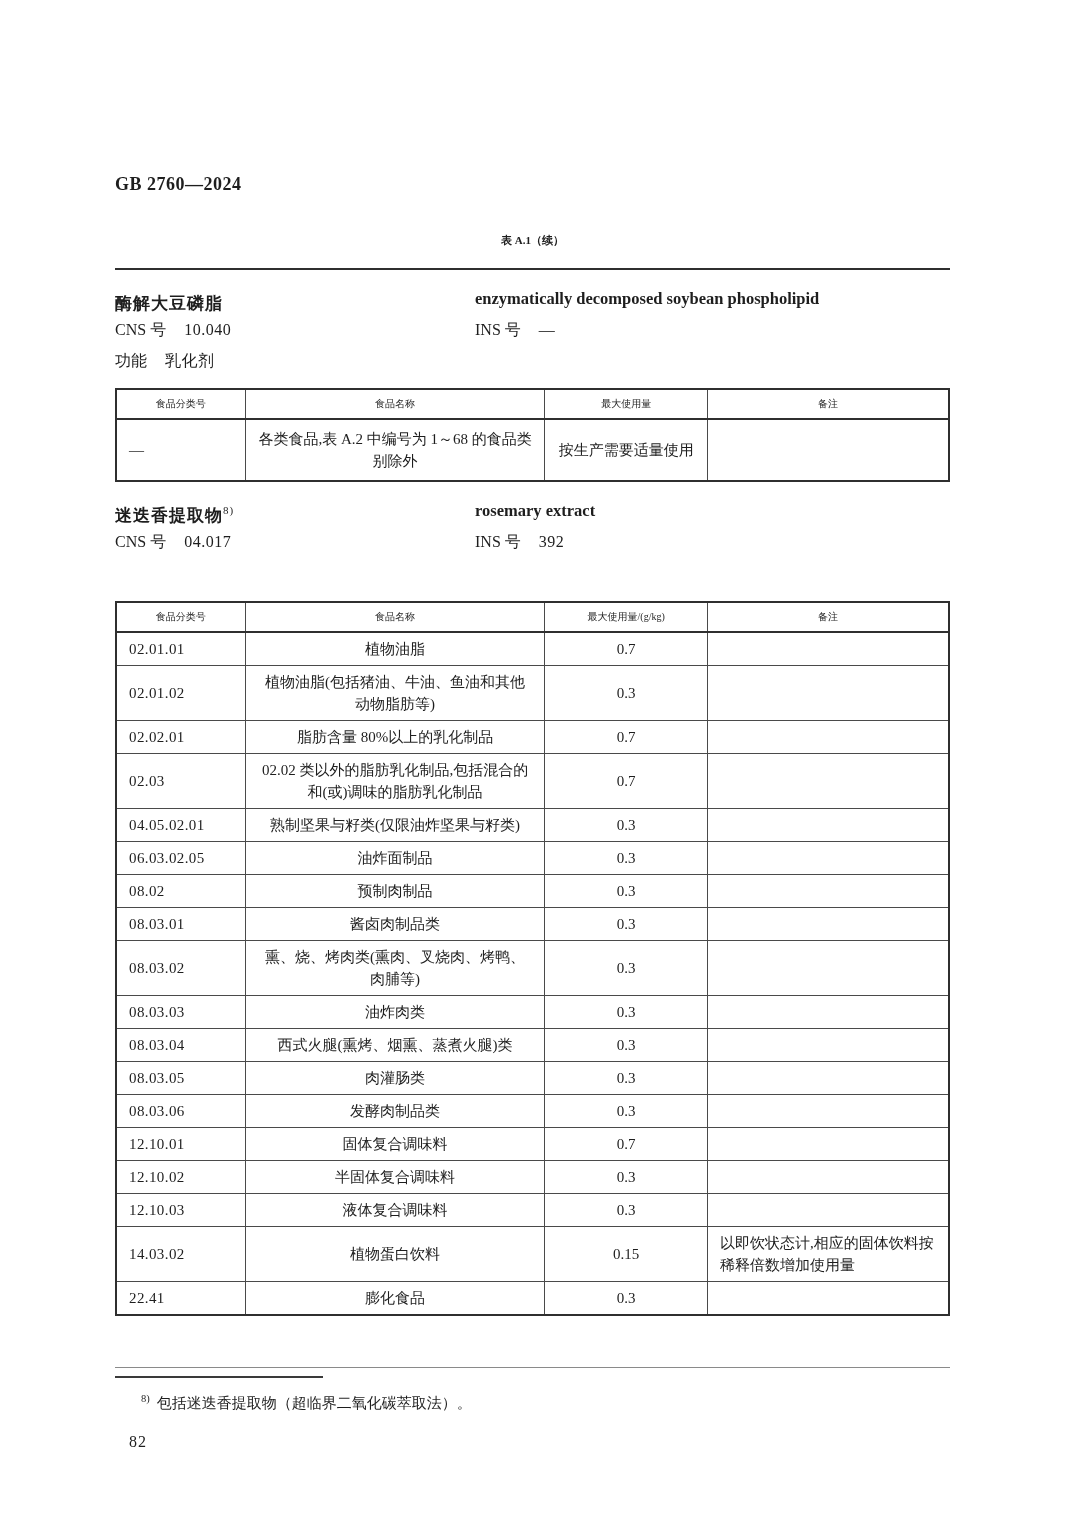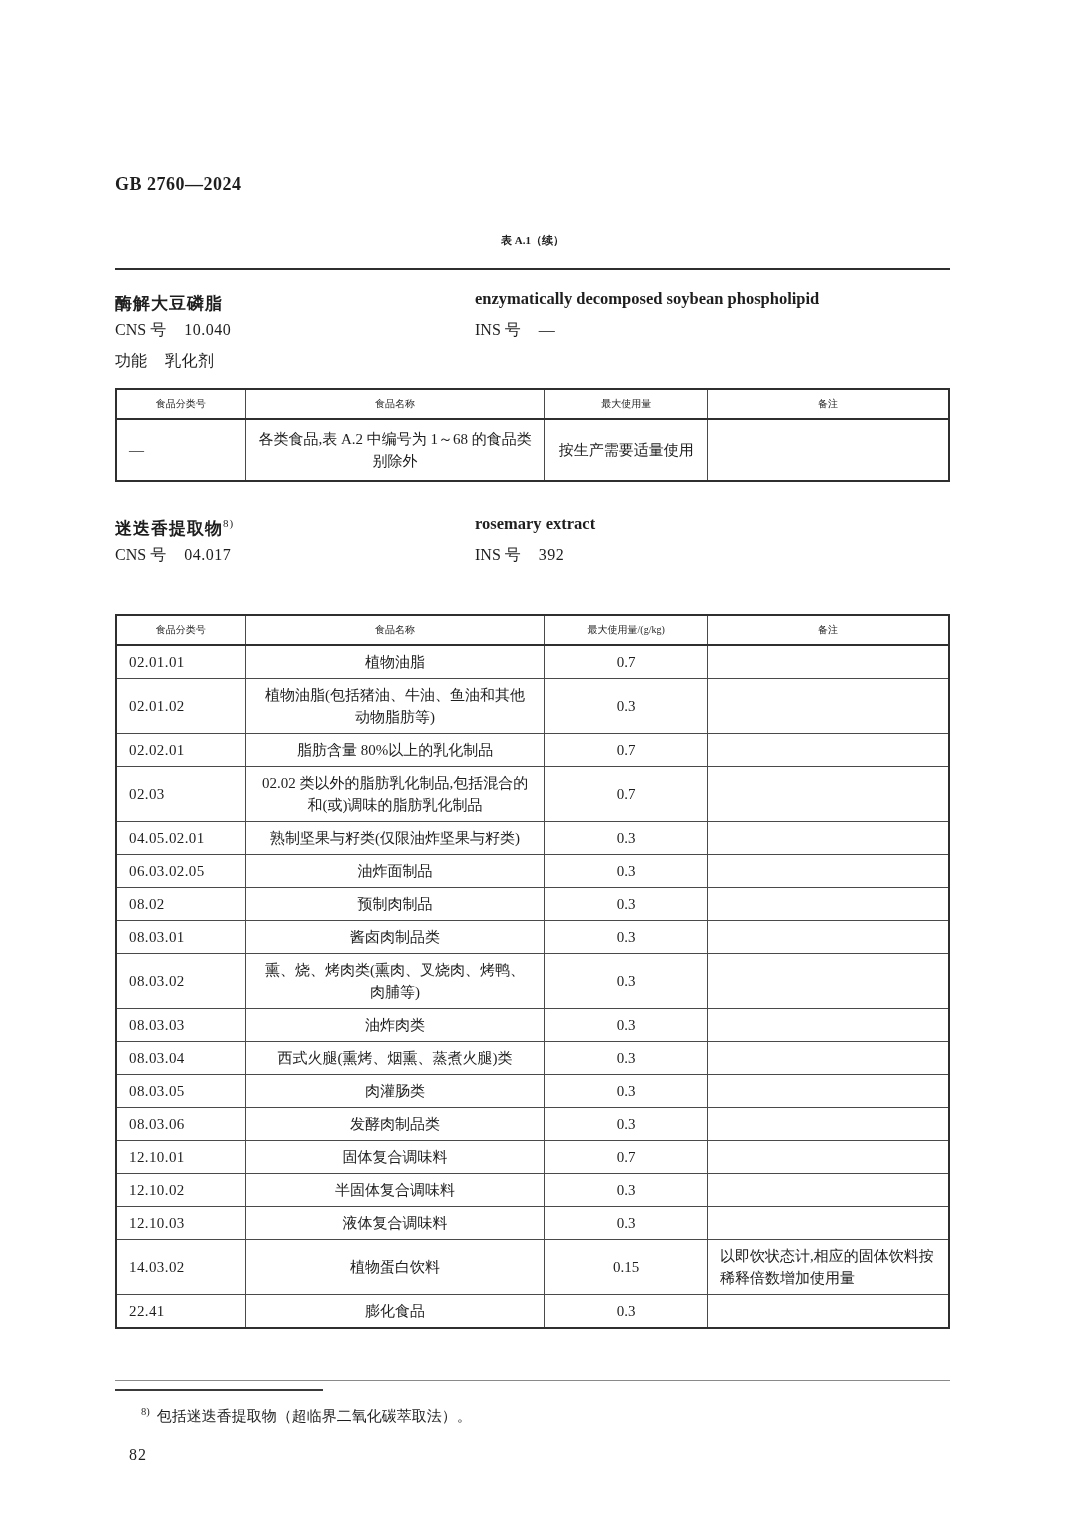--- a/index.html
+++ b/index.html
@@ -95,7 +95,7 @@
   td.cell-note { text-align: left; }
   table.t-first { margin-top: 12px; }
   table.t-first td { padding-top: 8px; padding-bottom: 8px; }
-  .entry-head.second { margin-top: 26px; }
+  .entry-head.second { margin-top: 13px; }
   table.t-second { margin-top: 13px; }
   
   .bottom-rule-full {

